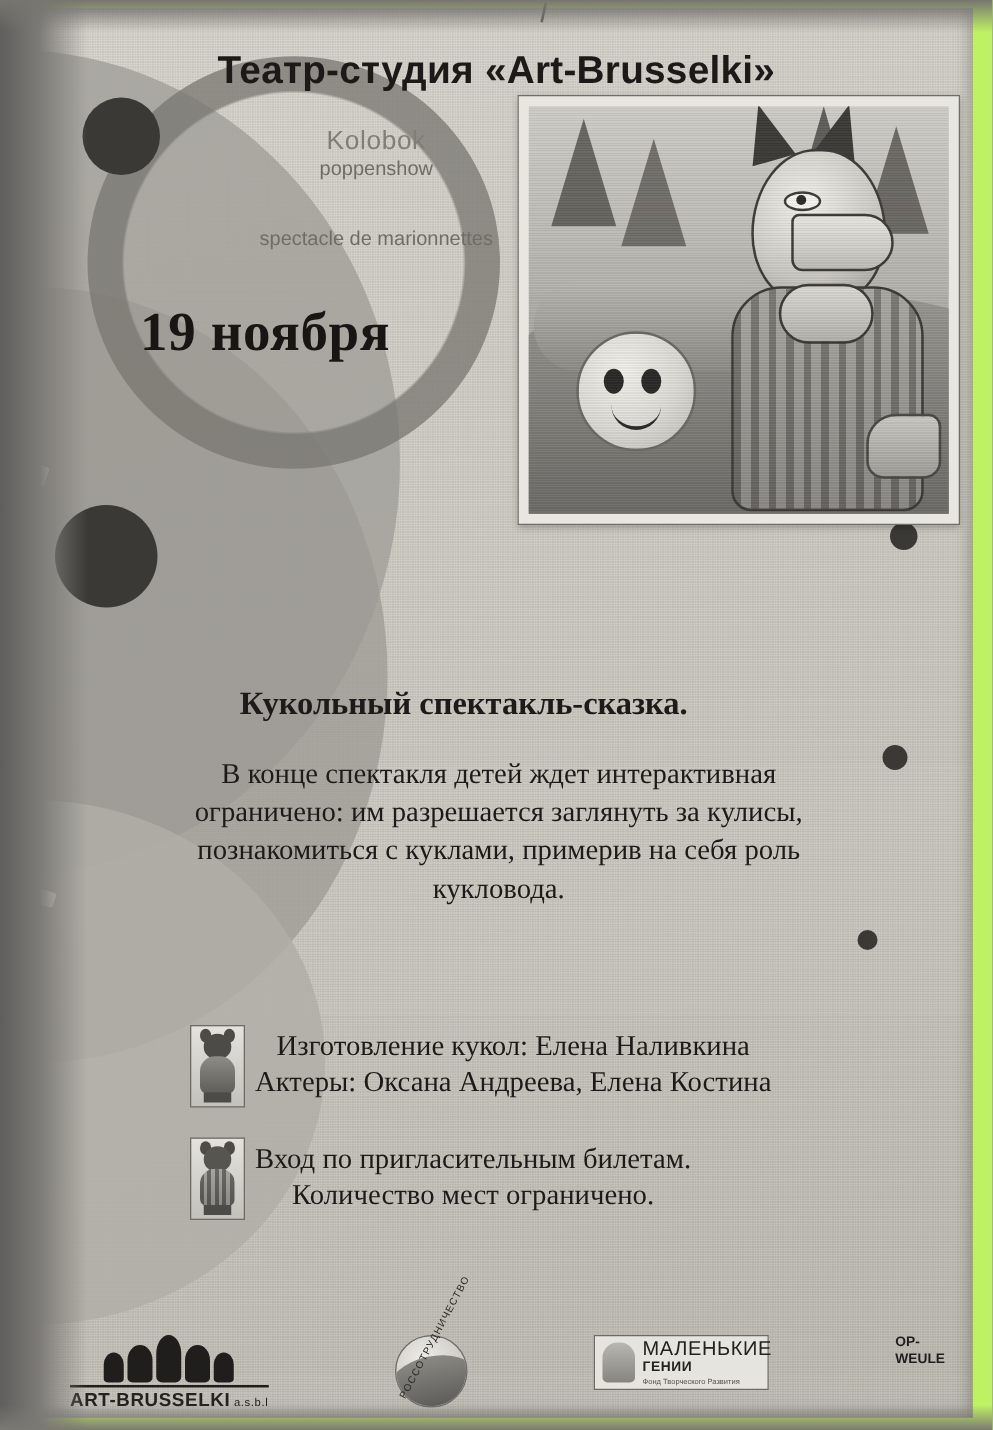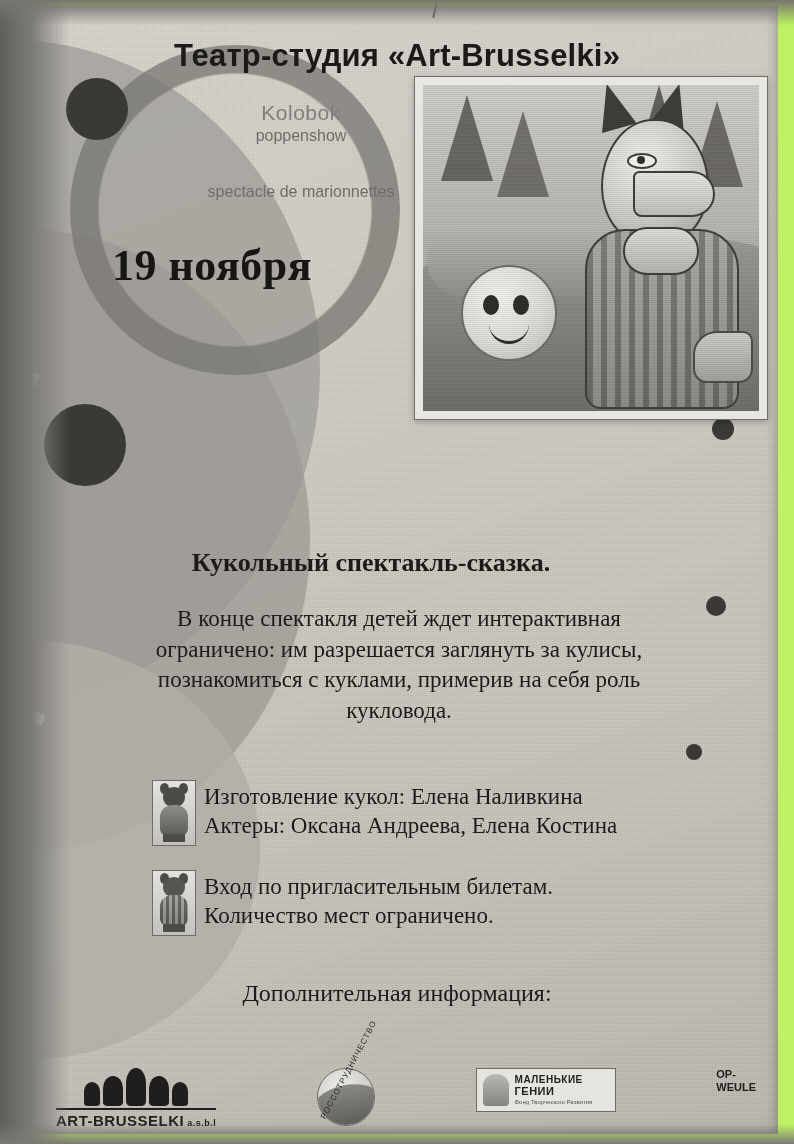--- a/index.html
+++ b/index.html
@@ -316,8 +316,9 @@
   
   .credits {
     position: absolute;
-    left: 152px; top: 780px;
+    left: 152px; top: 820px;
     width: 560px;
+    text-align: center;
   }
   .credit-row {
     display: flex;

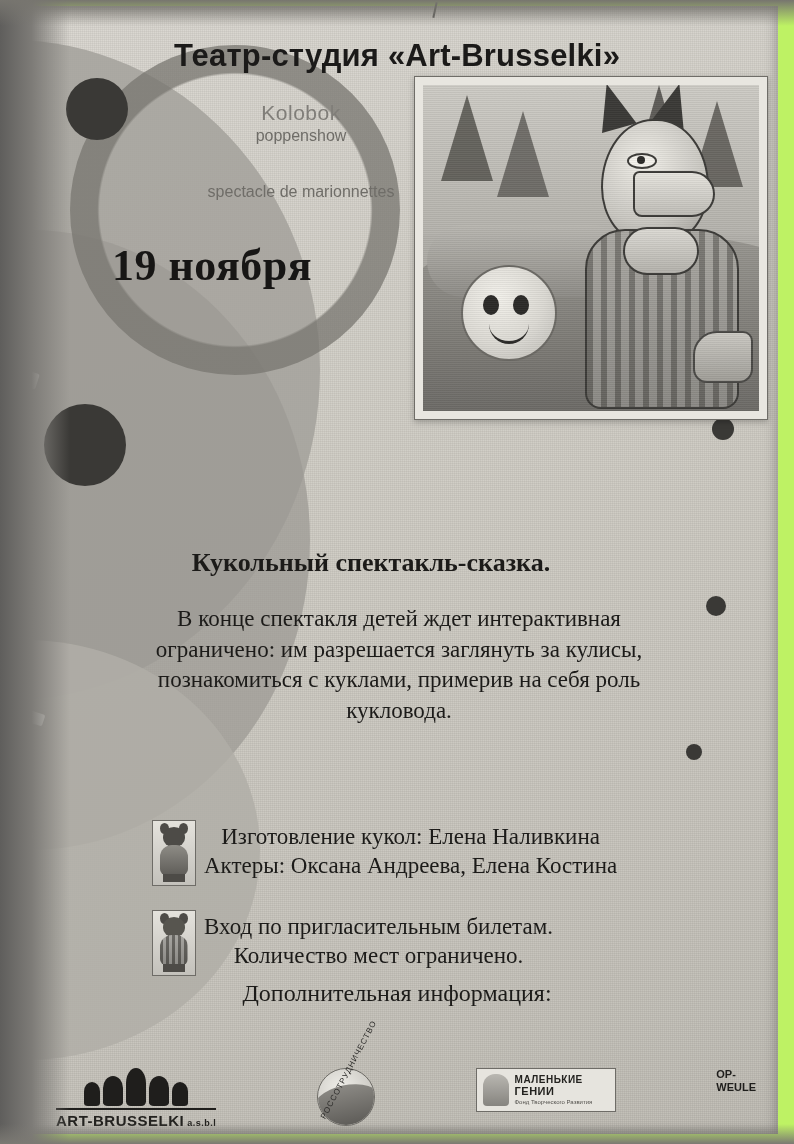--- a/index.html
+++ b/index.html
@@ -557,7 +557,6 @@
   </div>
 
   <div class="contact">
-    <div>Дополнительная информация:</div>
   </div>
 
   <div class="footer">

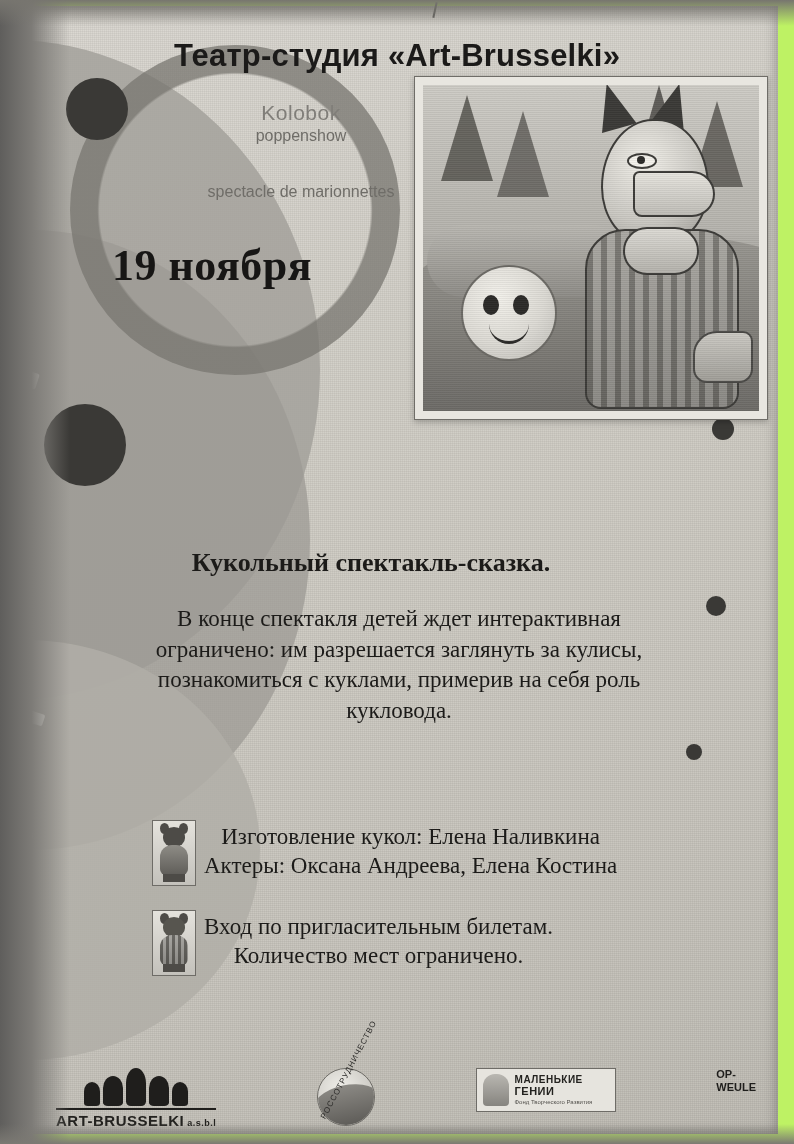--- a/index.html
+++ b/index.html
@@ -447,7 +447,7 @@
     flex: 0 0 26px;
   }
   .logo-mg .txt { text-align: left; line-height: 1.1; }
-  .logo-mg .t1 { font-size: 10px; font-weight: bold; letter-spacing: 0.5px; }
+  .logo-mg .t1 { font-size: 16px; font-weight: normal; letter-spacing: 0.5px; }
   .logo-mg .t2 { font-size: 11px; font-weight: bold; letter-spacing: 0.5px; }
   .logo-mg .t3 { font-size: 6px; color: #54524e; margin-top: 2px; }
 

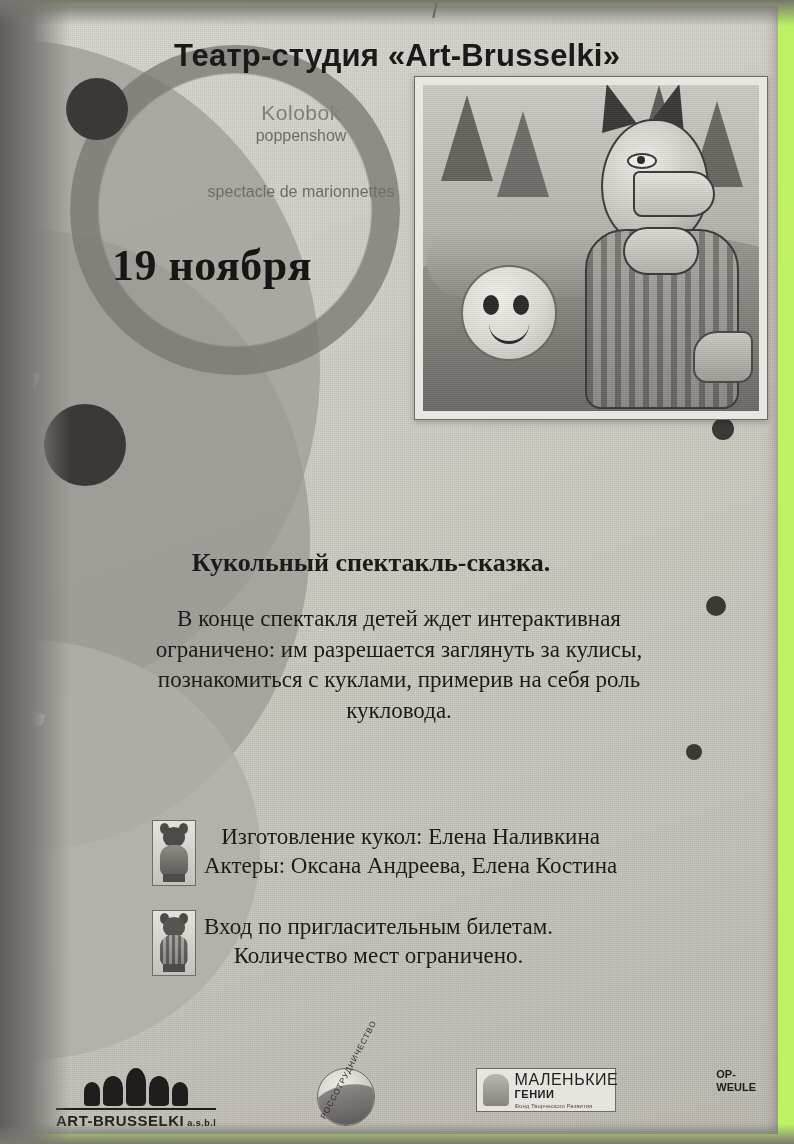--- a/index.html
+++ b/index.html
@@ -408,7 +408,7 @@
     font-size: 15px; font-weight: bold; letter-spacing: 0.5px; margin-top: 2px;
     border-top: 2px solid #1f1e1c; padding-top: 2px;
   }
-  .logo-art .asbl { font-size: 9px; display:inline-block; margin-left: 3px; font-weight: bold;}
+  .logo-art .asbl { font-size: 9px; display:inline-block; margin-left: 3px; font-weight: normal;}
 
   .logo-rs .circ {
     width: 56px; height: 56px; border-radius: 50%;

